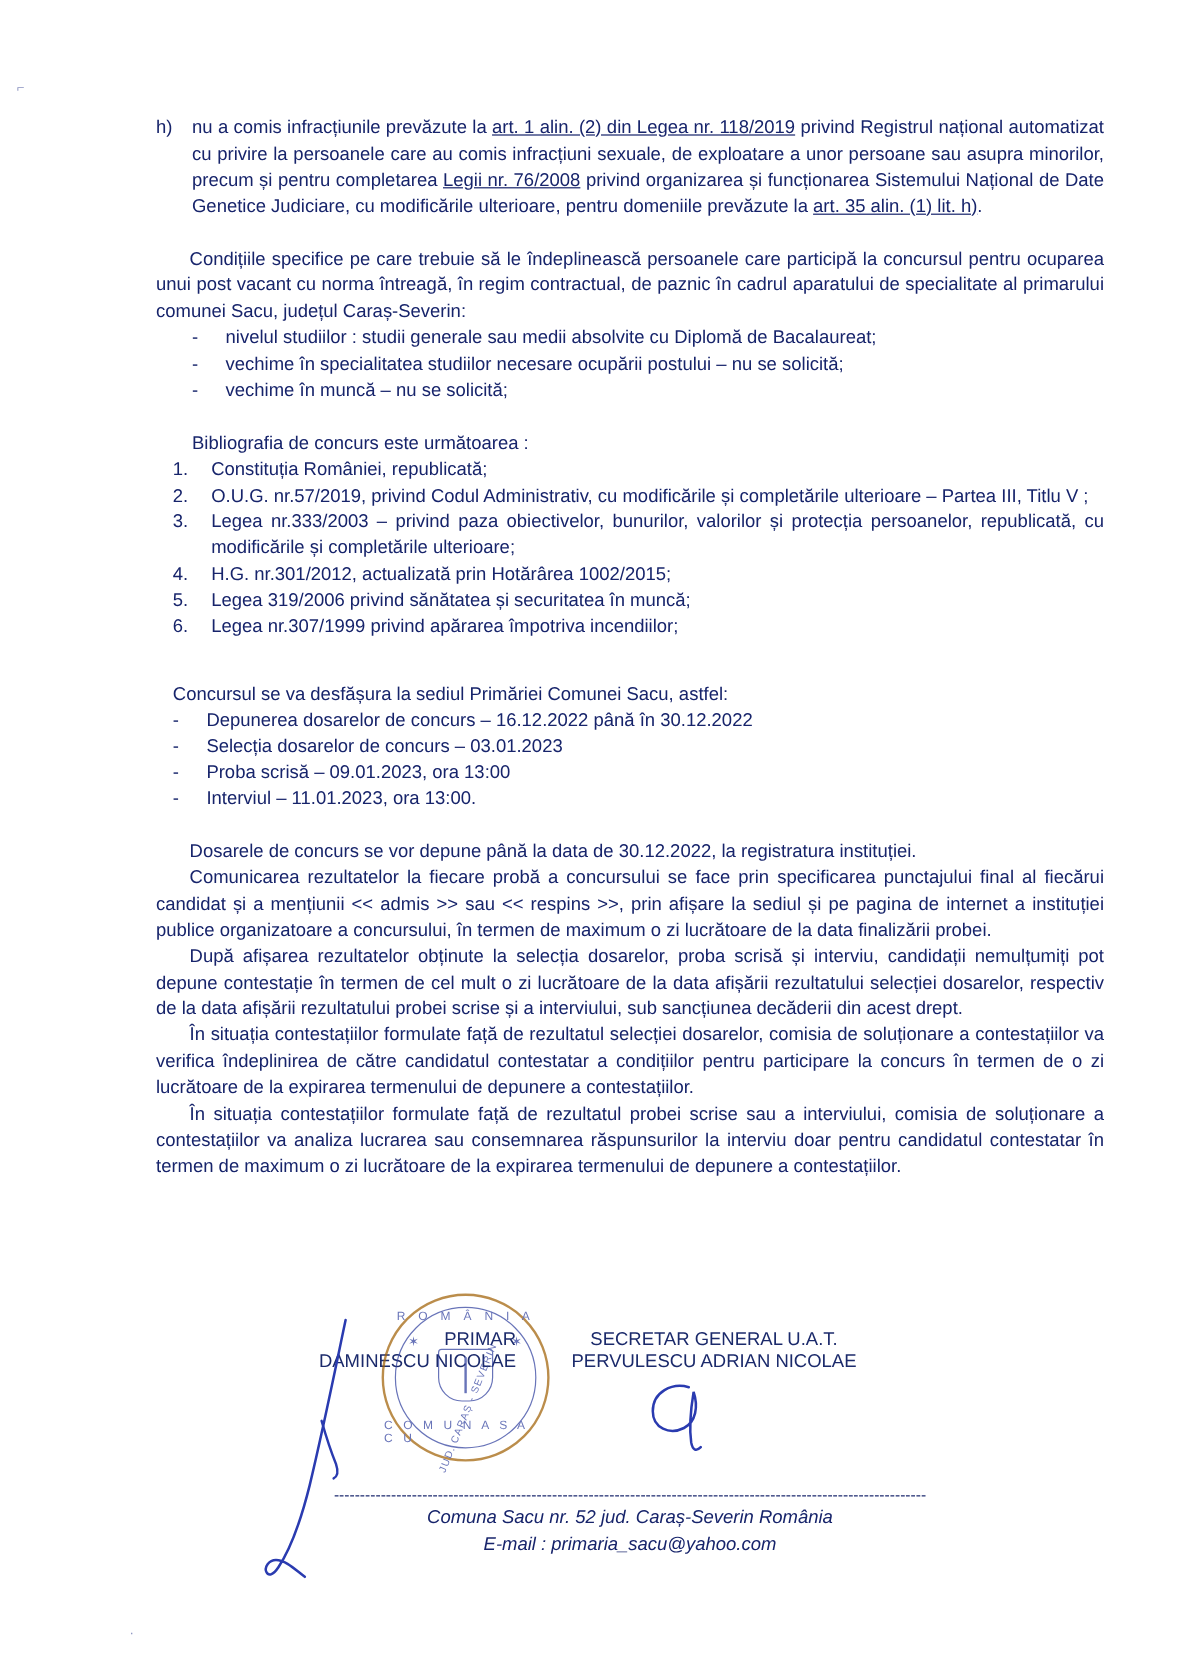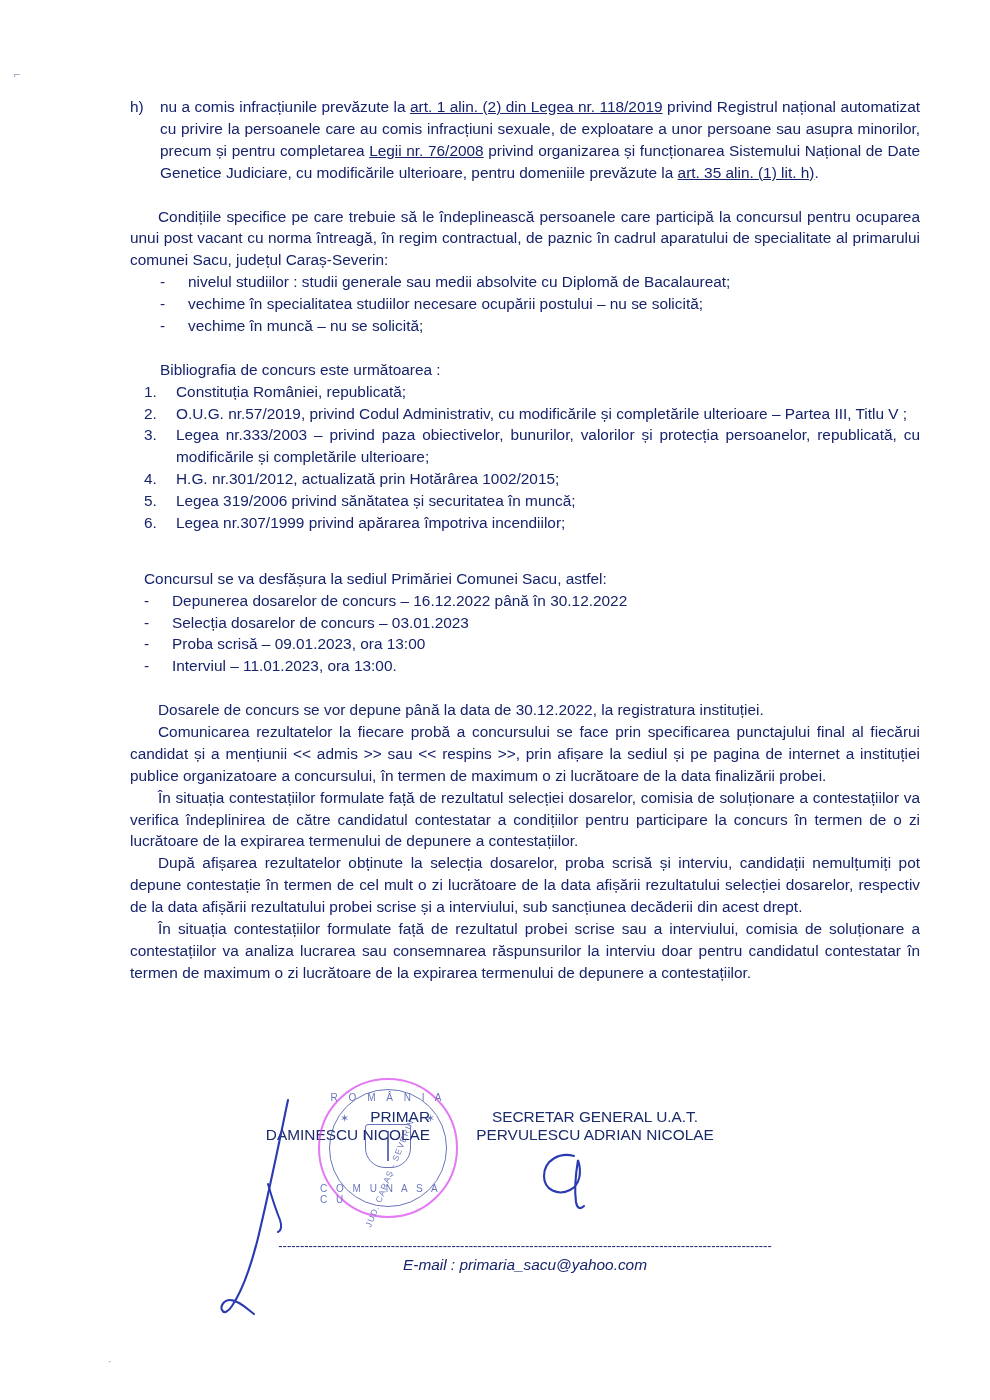--- a/index.html
+++ b/index.html
@@ -285,8 +285,8 @@
 
     <p class="indent">Dosarele de concurs se vor depune până la data de 30.12.2022, la registratura instituției.</p>
     <p class="indent">Comunicarea rezultatelor la fiecare probă a concursului se face prin specificarea punctajului final al fiecărui candidat și a mențiunii &lt;&lt; admis &gt;&gt; sau &lt;&lt; respins &gt;&gt;, prin afișare la sediul și pe pagina de internet a instituției publice organizatoare a concursului, în termen de maximum o zi lucrătoare de la data finalizării probei.</p>
+    <p class="indent">După afișarea rezultatelor obținute la selecția dosarelor, proba scrisă și interviu, candidații nemulțumiți pot depune contestație în termen de cel mult o zi lucrătoare de la data afișării rezultatului selecției dosarelor, respectiv de la data afișării rezultatului probei scrise și a interviului, sub sancțiunea decăderii din acest drept.</p>
     <p class="indent">În situația contestațiilor formulate față de rezultatul selecției dosarelor, comisia de soluționare a contestațiilor va verifica îndeplinirea de către candidatul contestatar a condițiilor pentru participare la concurs în termen de o zi lucrătoare de la expirarea termenului de depunere a contestațiilor.</p>
-    <p class="indent">După afișarea rezultatelor obținute la selecția dosarelor, proba scrisă și interviu, candidații nemulțumiți pot depune contestație în termen de cel mult o zi lucrătoare de la data afișării rezultatului selecției dosarelor, respectiv de la data afișării rezultatului probei scrise și a interviului, sub sancțiunea decăderii din acest drept.</p>
     <p class="indent">În situația contestațiilor formulate față de rezultatul probei scrise sau a interviului, comisia de soluționare a contestațiilor va analiza lucrarea sau consemnarea răspunsurilor la interviu doar pentru candidatul contestatar în termen de maximum o zi lucrătoare de la expirarea termenului de depunere a contestațiilor.</p>
 
   </div>

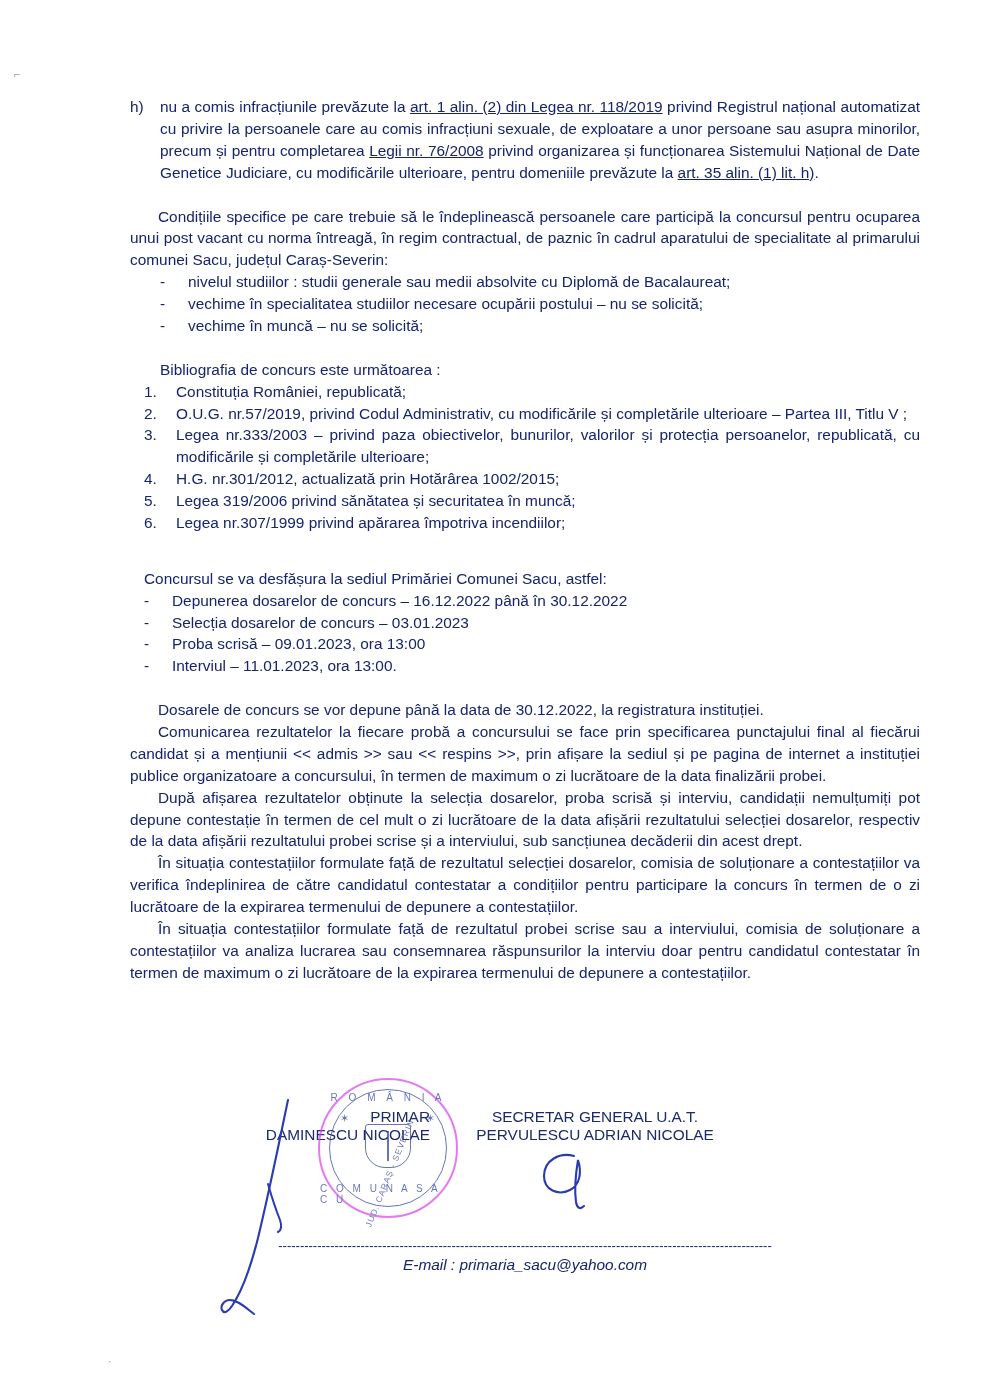--- a/index.html
+++ b/index.html
@@ -100,7 +100,7 @@
     width: 136px;
     height: 136px;
     border-radius: 50%;
-    border: 2px solid #d946ef;
+    border: 2px solid #a16207;
     opacity: .72;
   }
   .stamp:after {

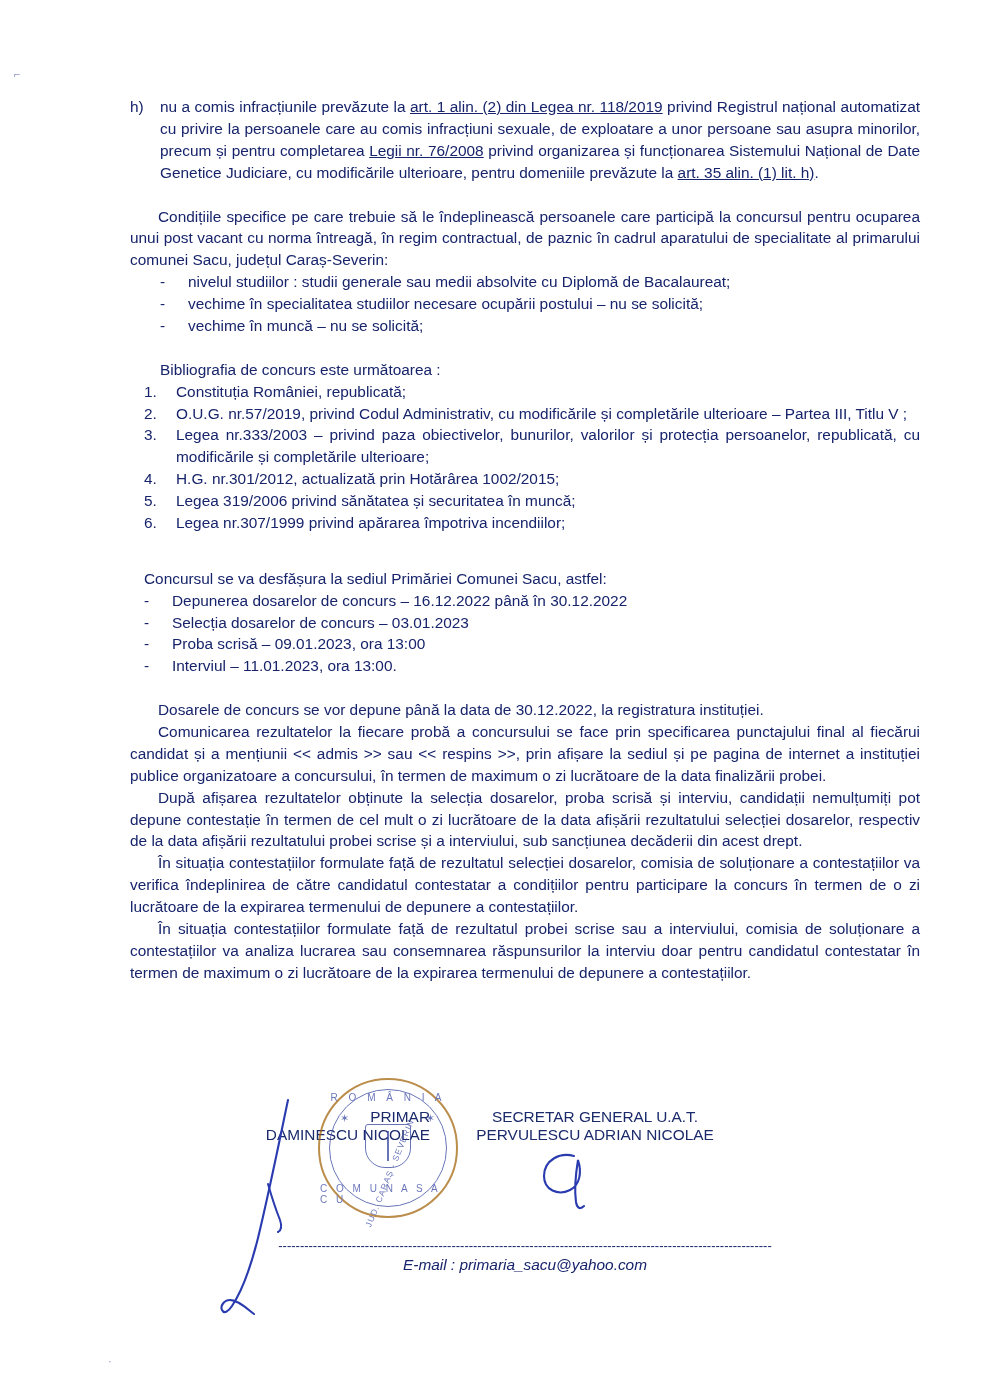--- a/index.html
+++ b/index.html
@@ -324,6 +324,7 @@
 
   <div class="footer">
     <div class="divider">------------------------------------------------------------------------------------------------------------------</div>
+    <div class="footer-line">Comuna Sacu nr. 52 jud. Caraș-Severin România</div>
     <div class="footer-line">E-mail : primaria_sacu@yahoo.com</div>
   </div>
 

